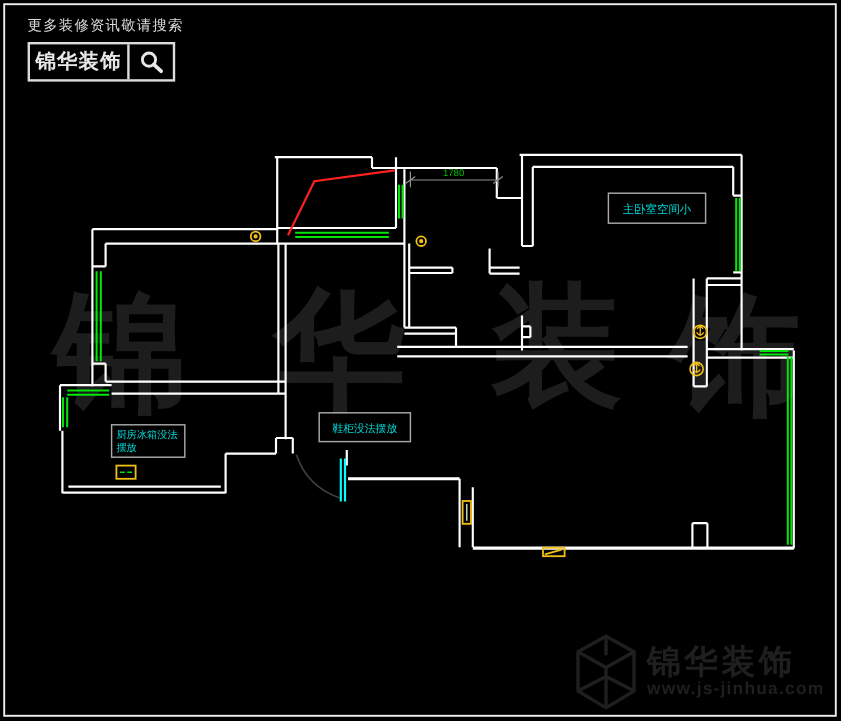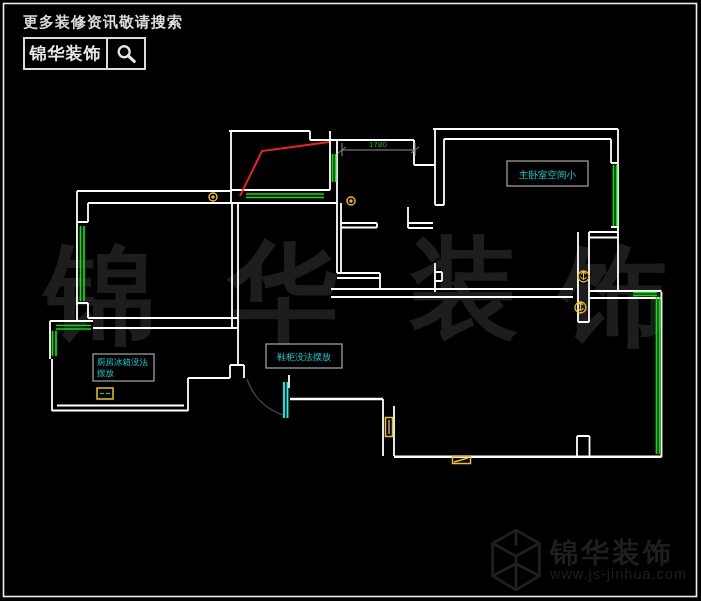--- a/index.html
+++ b/index.html
@@ -7,7 +7,7 @@
          font-family:"Liberation Sans",sans-serif;}
   
   .hdr{position:absolute;left:23px;top:13px;color:#e2e2e2;}
-  .hdr .promo{font-size:15px;font-weight:bold;letter-spacing:1px;color:#dcdcdc;}
+  .hdr .promo{font-size:12px;font-weight:normal;letter-spacing:1px;color:#dcdcdc;}
   .brandbox{margin-top:5px;width:119px;height:29px;border:2px solid #dcdcdc;
             display:flex;align-items:stretch;}
   .brandbox .bname{flex:1;display:flex;align-items:center;justify-content:center;

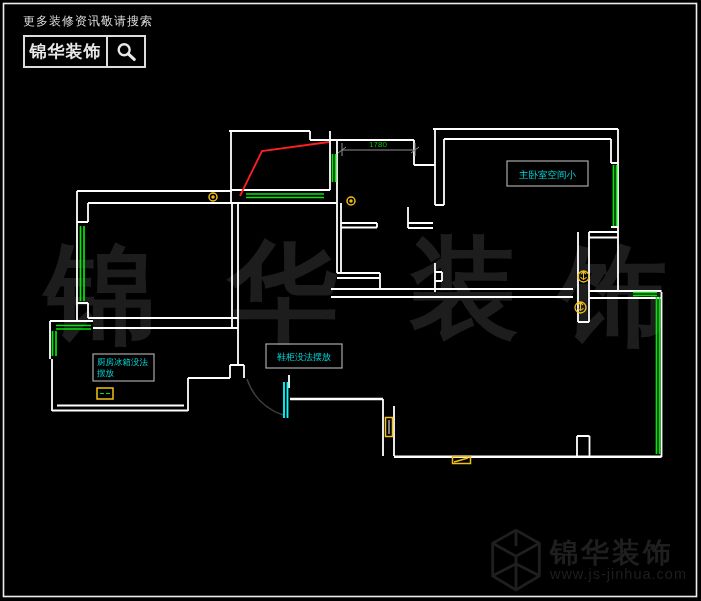--- a/index.html
+++ b/index.html
@@ -21,7 +21,7 @@
   .ftr .txt{display:flex;flex-direction:column;line-height:1.05;}
   .ftr .fbrand{font-size:28px;font-weight:bold;letter-spacing:3px;
        font-family:"Liberation Serif",serif;color:#1f1f1f;}
-  .ftr .furl{font-size:14.5px;color:#1f1f1f;letter-spacing:1px;}
+  .ftr .furl{font-size:14.5px;color:#1f1f1f;letter-spacing:1px;font-weight:bold;}
   svg text{font-family:"Liberation Sans",sans-serif;}
   .wm{font-family:"Liberation Serif",serif;font-weight:bold;fill:#1d1d1d;font-size:110px;}
 </style>

